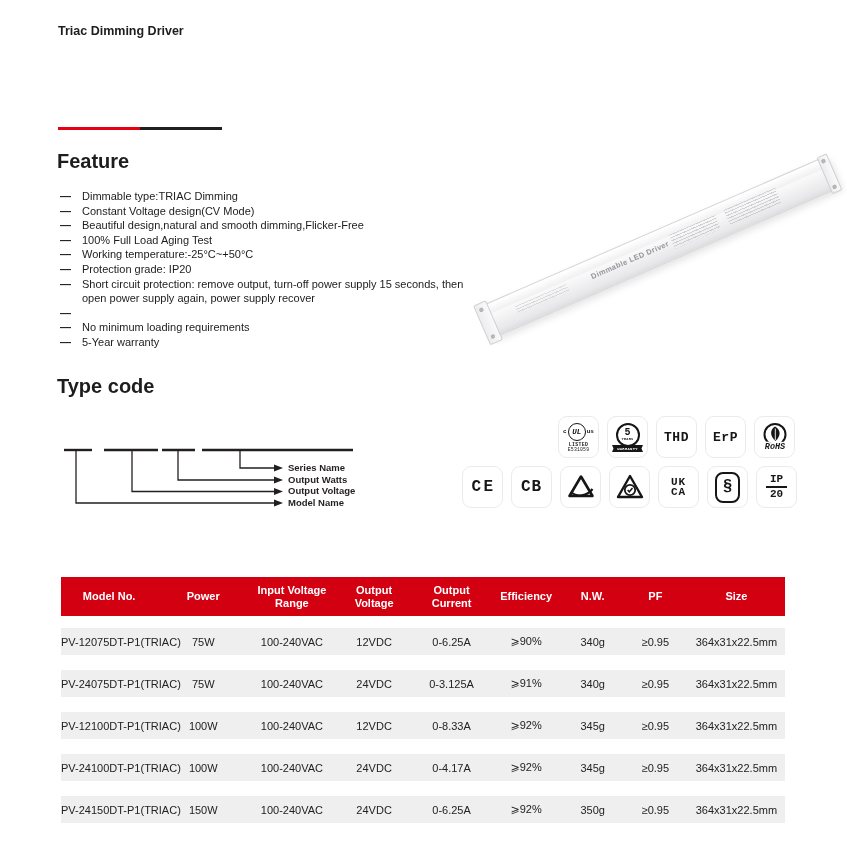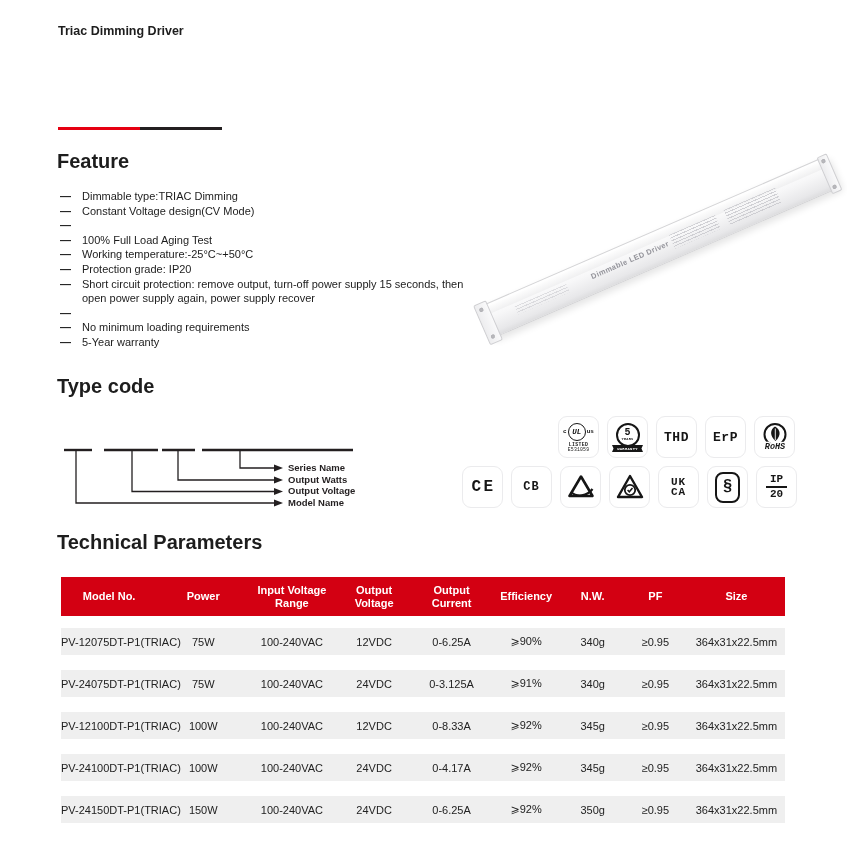--- a/index.html
+++ b/index.html
@@ -111,6 +111,7 @@
       </li>
       <li class="feat">
         <span class="dash">—</span>
+        <span>Beautiful design,natural and smooth dimming,Flicker-Free</span>
       </li>
       <li class="feat">
         <span class="dash">—</span>

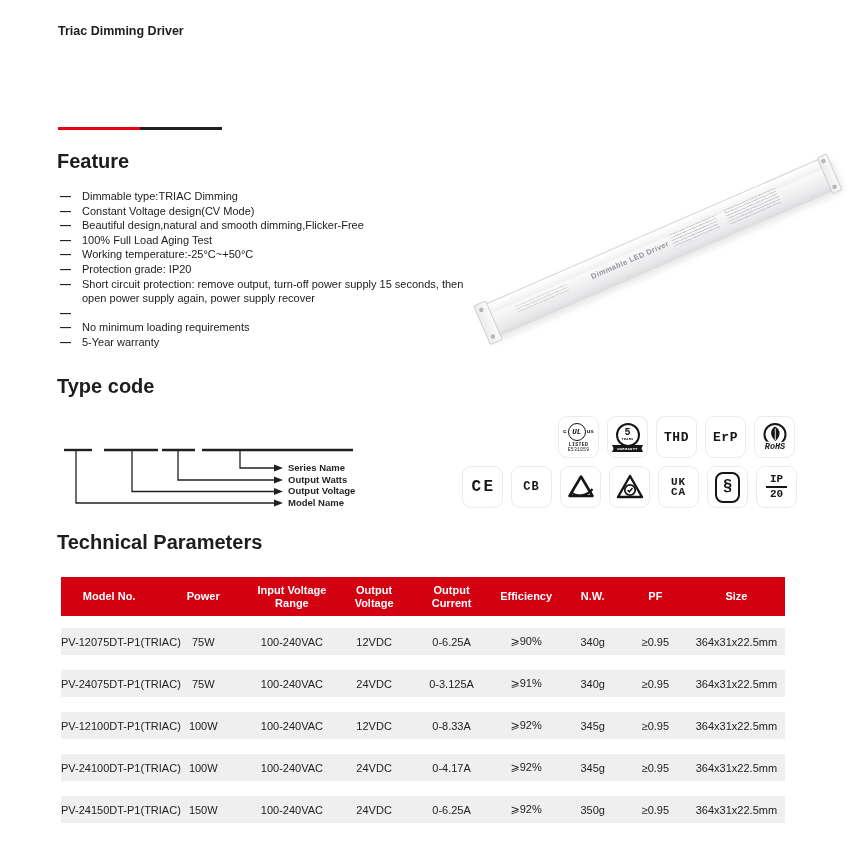--- a/index.html
+++ b/index.html
@@ -56,7 +56,7 @@
     color:#161616; box-sizing:border-box; overflow:hidden; }
   .badge-textbig { font-size:13px; font-weight:bold; letter-spacing:0.5px; }
   .badge-ce { font-size:16px; font-weight:bold; letter-spacing:2.5px; padding-left:2px; }
-  .badge-cb { font-size:12px; font-weight:bold; letter-spacing:1px; }
+  .badge-cb { font-size:16px; font-weight:bold; letter-spacing:1px; }
   .ul-row { display:flex; align-items:center; gap:1px; }
   .ul-side { font-size:6px; font-weight:bold; }
   .ul-circle { width:16px; height:16px; border:1.5px solid #161616; border-radius:50%;

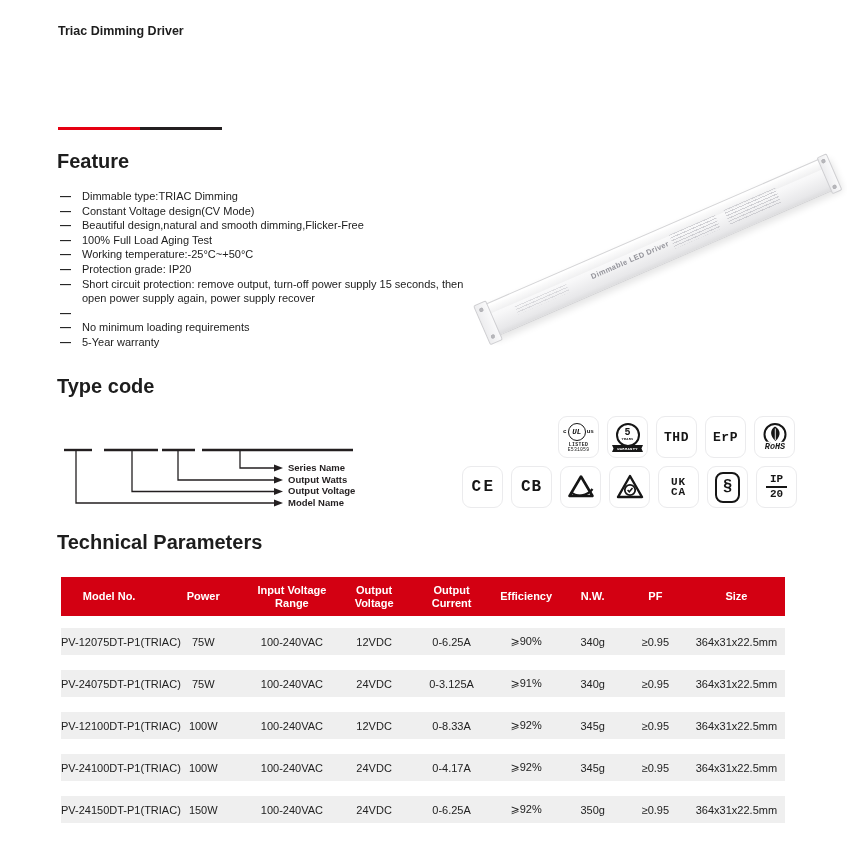--- a/index.html
+++ b/index.html
@@ -259,7 +259,6 @@
     </div>
   </div>
 
-  <div class="section-title tech-title">Technical Parameters</div>
 
   <div class="param-table">
     <div class="thead">

